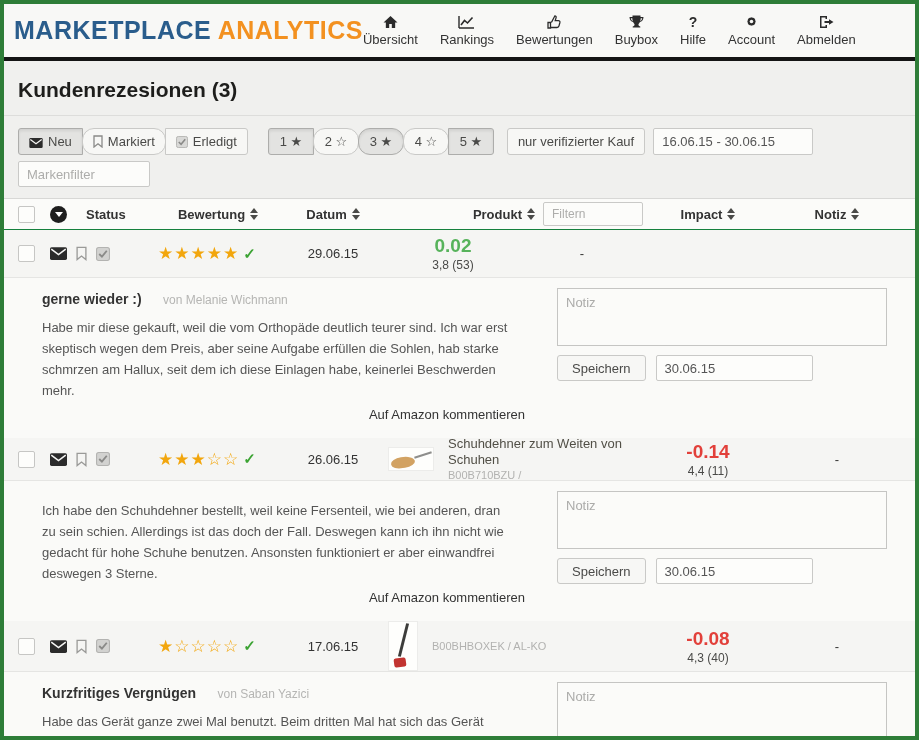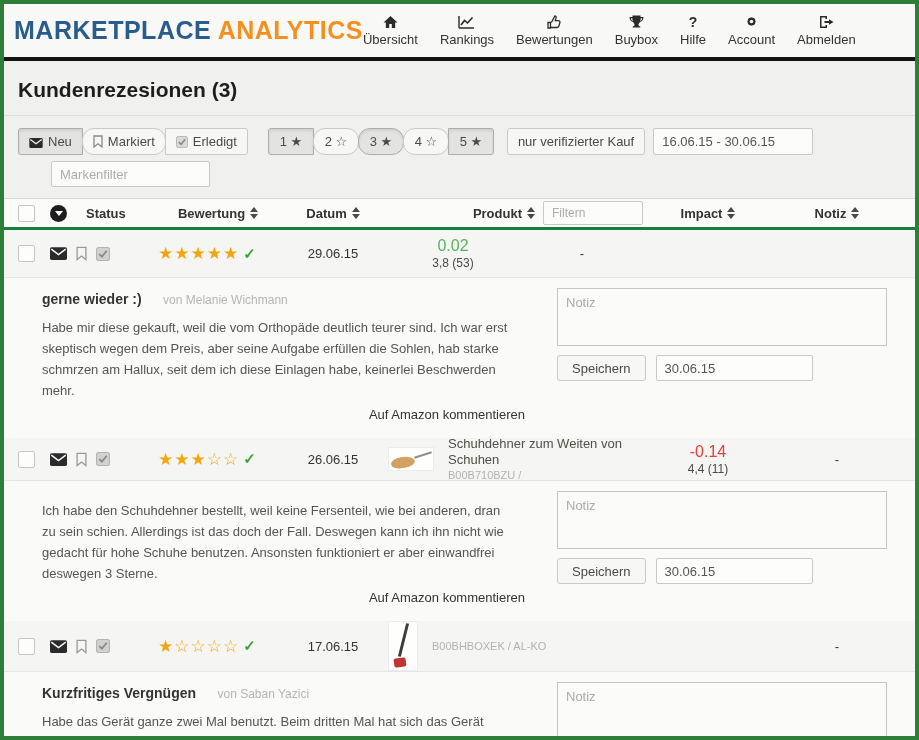--- a/index.html
+++ b/index.html
@@ -39,7 +39,7 @@
   .txt-input::placeholder { color:#adadab; }
   .daterange-input { margin-left:8px; width:160px; }
   .brandfilter-row { margin-top:6px; }
-  .brandfilter-input { width:159px; height:26px;margin-left:33px; }
+  .brandfilter-input { width:132px; height:26px; }
 
   
   .thead { background:#fbfbf9; border-top:1px solid #d8d8d6; border-bottom:3px solid #15803d; height:32px; display:flex; align-items:center; padding:0 14px; flex:0 0 auto; font-size:13px; font-weight:bold; color:#333; }

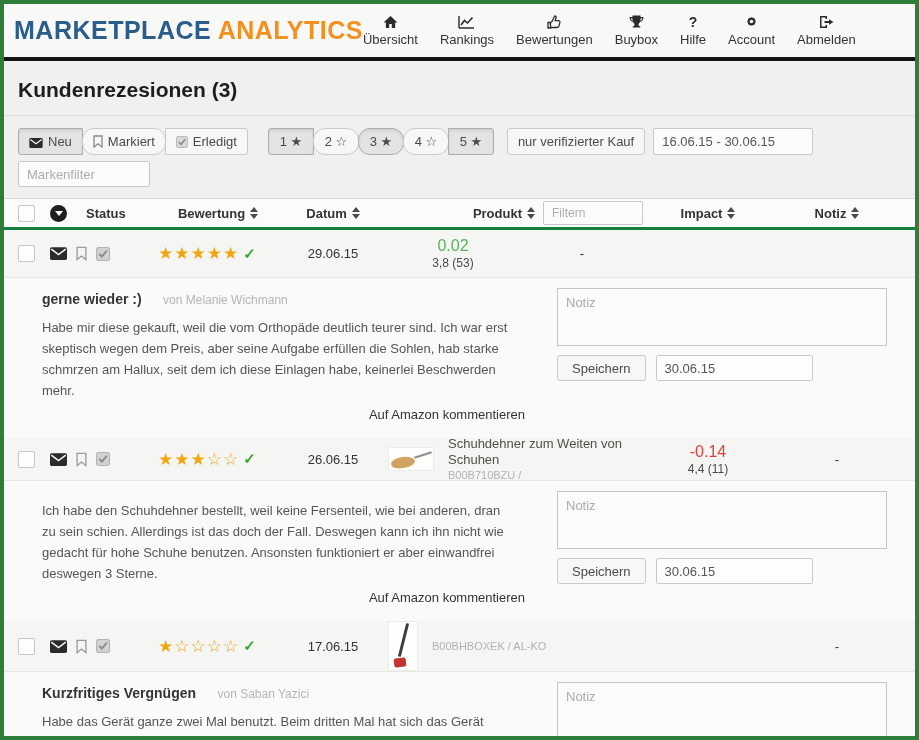--- a/index.html
+++ b/index.html
@@ -42,7 +42,7 @@
   .brandfilter-input { width:132px; height:26px; }
 
   
-  .thead { background:#fbfbf9; border-top:1px solid #d8d8d6; border-bottom:3px solid #15803d; height:32px; display:flex; align-items:center; padding:0 14px; flex:0 0 auto; font-size:13px; font-weight:bold; color:#333; }
+  .thead { background:#fbfbf9; border-top:1px solid #d8d8d6; border-bottom:1px solid #15803d; height:32px; display:flex; align-items:center; padding:0 14px; flex:0 0 auto; font-size:13px; font-weight:bold; color:#333; }
   .cell { display:flex; align-items:center; }
   .c-check { width:32px; }
   .c-circle { width:36px; }

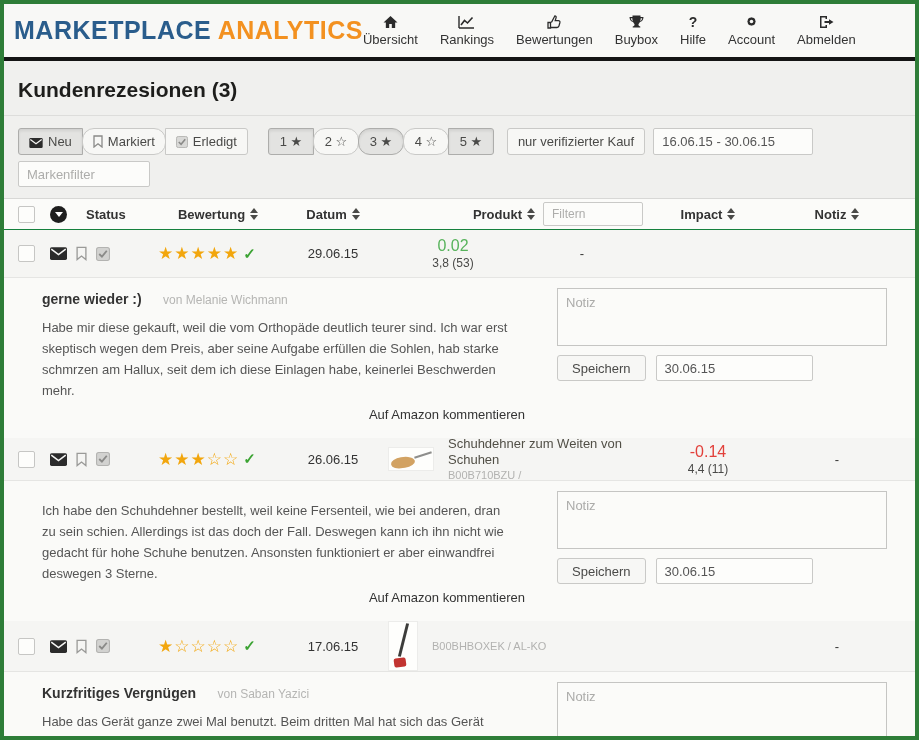--- a/index.html
+++ b/index.html
@@ -79,7 +79,7 @@
   .prod-text { display:flex; flex-direction:column; line-height:1.25; }
   .prod-name { font-size:13px; color:#514f46; text-decoration:none; cursor:pointer; max-width:230px; }
   .prod-sku { font-size:11px; color:#b2b2b0; }
-  .impact-val { font-size:16px; font-weight:normal; }
+  .impact-val { font-size:19px; font-weight:bold; }
   .impact-val.pos { color:#57b35b; }
   .impact-val.neg { color:#e2403a; }
   .impact-sub { font-size:12px; color:#4a4a48; }

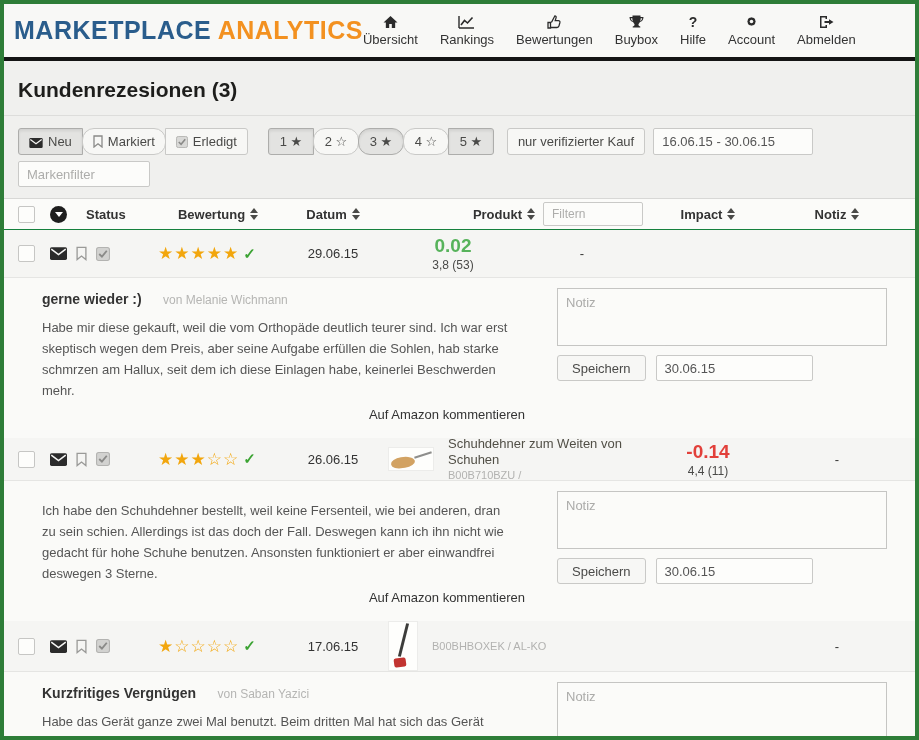--- a/index.html
+++ b/index.html
@@ -435,6 +435,10 @@
           <span class="prod-sku">B00BHBOXEK / AL-KO</span>
         </span>
       </span>
+      <span class="cell c-impactr">
+        <span class="impact-val neg">-0.08</span>
+        <span class="impact-sub">4,3 (40)</span>
+      </span>
       <span class="cell c-noter">-</span>
     </div>
     <div class="detail">

